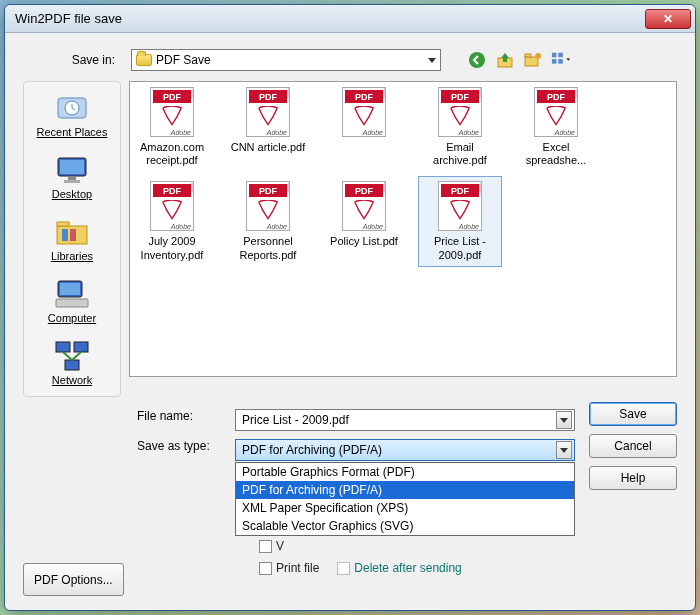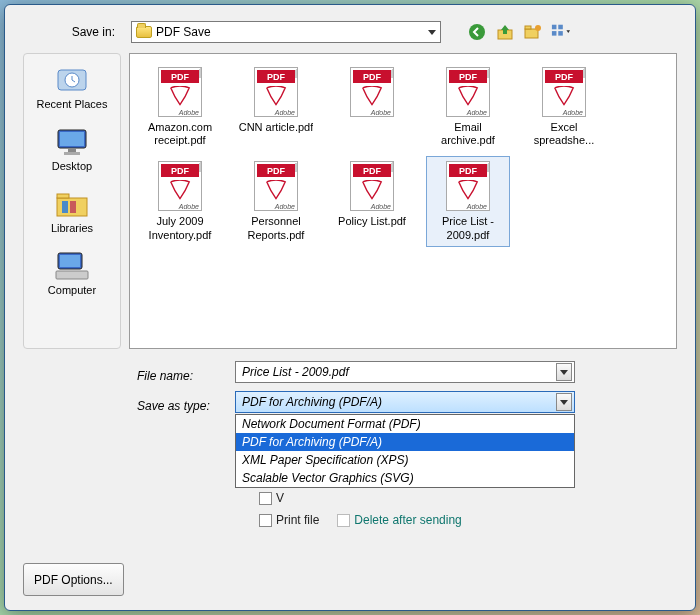--- a/index.html
+++ b/index.html
@@ -57,6 +57,12 @@
 <body>
 
 <div class="window">
+  <div class="titlebar">
+    <span class="titlebar-text">Win2PDF file save</span>
+    <div class="close-btn">
+      <span>✕</span>
+    </div>
+  </div>
 
   <div class="body-area">
 

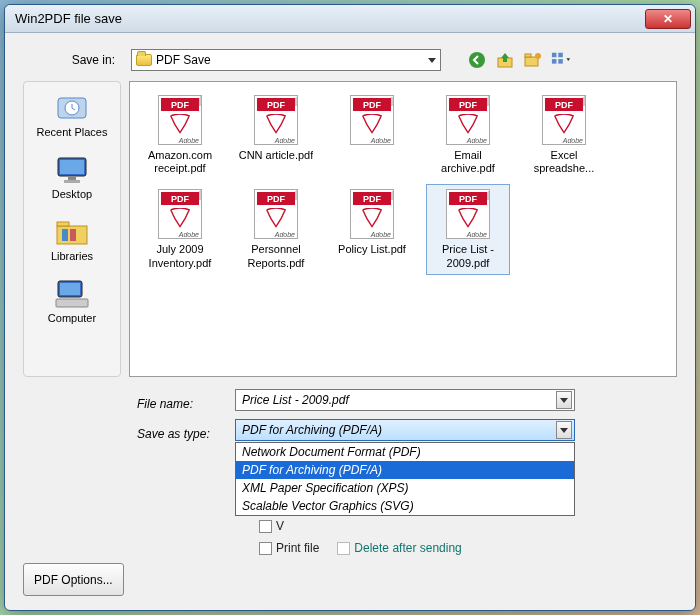--- a/index.html
+++ b/index.html
@@ -22,7 +22,7 @@
 .place-item { display: flex; flex-direction: column; align-items: center; gap: 2px; padding: 4px 2px; cursor: pointer; text-align:center;}
 .place-ico { width: 36px; height: 32px; display:flex; align-items:center; justify-content:center;}
 .place-label { font-size: 11px; text-align: center; }
-.file-area { flex: 1; background: #fff; border: 1px solid #9a9a9a; height: 296px; padding: 8px; overflow: hidden; }
+.file-area { flex: 1; background: #fff; border: 1px solid #9a9a9a; height: 296px; padding: 0; overflow: hidden; }
 .file-grid { display: flex; flex-wrap: wrap; gap: 4px 12px; }
 .file-item { width: 84px; display: flex; flex-direction: column; align-items: center; text-align: center; cursor: pointer; padding: 4px 2px; border: 1px solid transparent; }
 .file-item.selected { background: #e8f0fa; border: 1px solid #7aa7d8; }

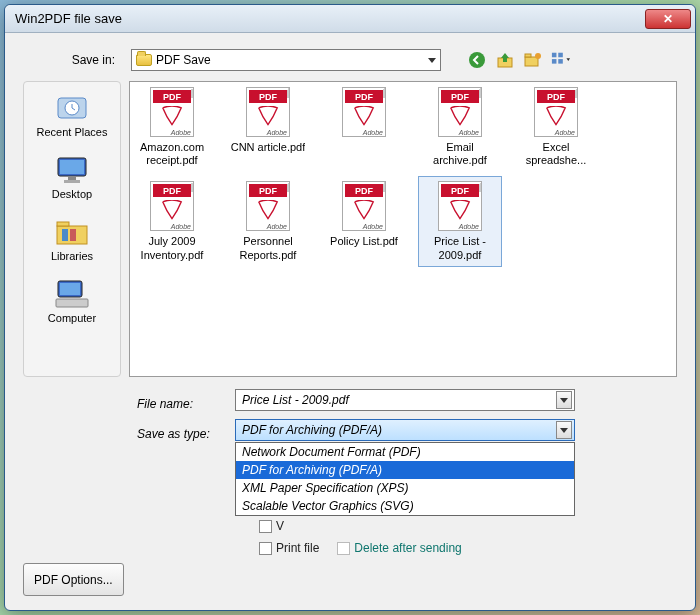--- a/index.html
+++ b/index.html
@@ -19,7 +19,7 @@
 .nav-ico { width: 20px; height: 20px; display: flex; align-items:center; justify-content:center; cursor:pointer; font-size:16px; }
 .main-row { display: flex; gap: 8px; }
 .places { width: 98px; display: flex; flex-direction: column; gap: 8px; border:1px solid #d0d0d0; border-radius:4px; padding:6px 2px; background:#f4f4f4;}
-.place-item { display: flex; flex-direction: column; align-items: center; gap: 2px; padding: 4px 2px; cursor: pointer; text-align:center;}
+.place-item { display: flex; flex-direction: column; align-items: center; gap: 2px; padding: 4px 2px; cursor: pointer; text-align:center;text-decoration:underline;}
 .place-ico { width: 36px; height: 32px; display:flex; align-items:center; justify-content:center;}
 .place-label { font-size: 11px; text-align: center; }
 .file-area { flex: 1; background: #fff; border: 1px solid #9a9a9a; height: 296px; padding: 0; overflow: hidden; }

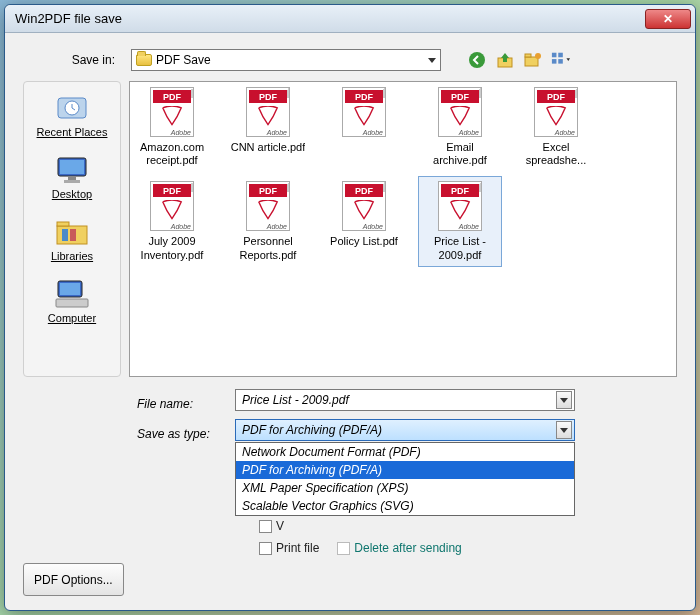--- a/index.html
+++ b/index.html
@@ -149,6 +149,17 @@
             </span>
           <span class="place-label">Computer</span>
         </div>
+        <div class="place-item">
+          <span class="place-ico">
+              <svg width="36" height="32">
+                <rect x="2" y="2" width="14" height="10" fill="#3a6ac8" stroke="#222"></rect>
+                <rect x="20" y="2" width="14" height="10" fill="#3a6ac8" stroke="#222"></rect>
+                <rect x="11" y="20" width="14" height="10" fill="#3a6ac8" stroke="#222"></rect>
+                <path d="M9 12 L18 20 M27 12 L18 20" stroke="#3a8a3a" stroke-width="2"></path>
+              </svg>
+            </span>
+          <span class="place-label">Network</span>
+        </div>
       </div>
 
       <div class="file-area">

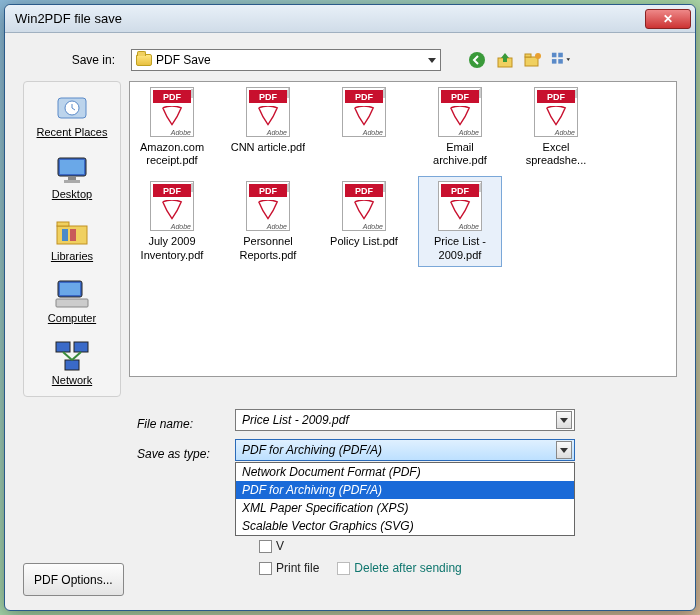--- a/index.html
+++ b/index.html
@@ -33,7 +33,7 @@
 .pdf-adobe { position:absolute; bottom:0; right:2px; font-size:7px; color:#555; font-style:italic;}
 .file-label { font-size: 11px; line-height: 1.2; max-height: 2.4em; overflow: hidden; word-break: break-word;}
 .bottom-area { margin-top: 12px; position:relative;}
-.form-row { display: flex; align-items: flex-end; margin-bottom: 8px; font-style: italic; }
+.form-row { display: flex; align-items: flex-start; margin-bottom: 8px; }
 .form-label { width: 106px; padding-left: 8px; }
 .form-combo { flex: 1; max-width: 340px; height: 22px; border: 1px solid #7a7a7a; background: #fff; display: flex; align-items: center; padding: 0 6px; cursor: pointer; position:relative;}
 .form-combo.open { background: linear-gradient(#dff0ff,#bde0ff); border-color:#2a6ab8;}

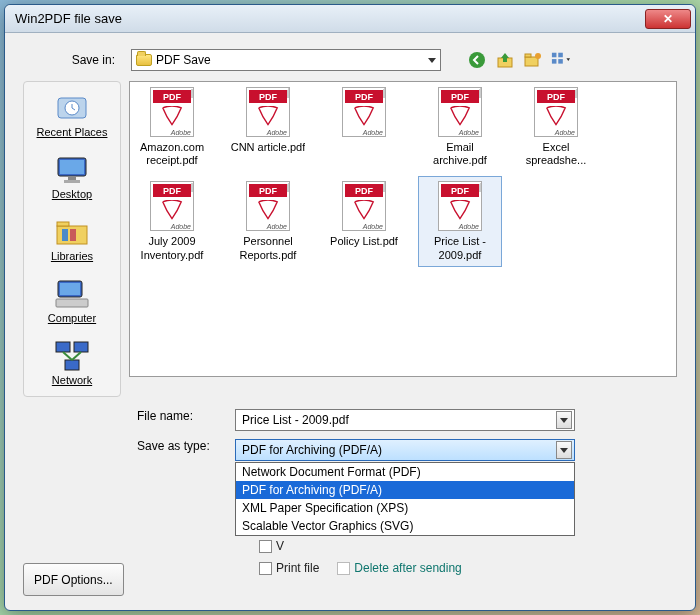--- a/index.html
+++ b/index.html
@@ -298,6 +298,17 @@
     </div>
   </div>
 
+  <div class="btn-col">
+    <div class="win-btn default">
+        <span>Save</span>
+      </div>
+    <div class="win-btn">
+        <span>Cancel</span>
+      </div>
+    <div class="win-btn">
+        <span>Help</span>
+      </div>
+  </div>
 
   <div class="pdf-options">
     <div class="win-btn">

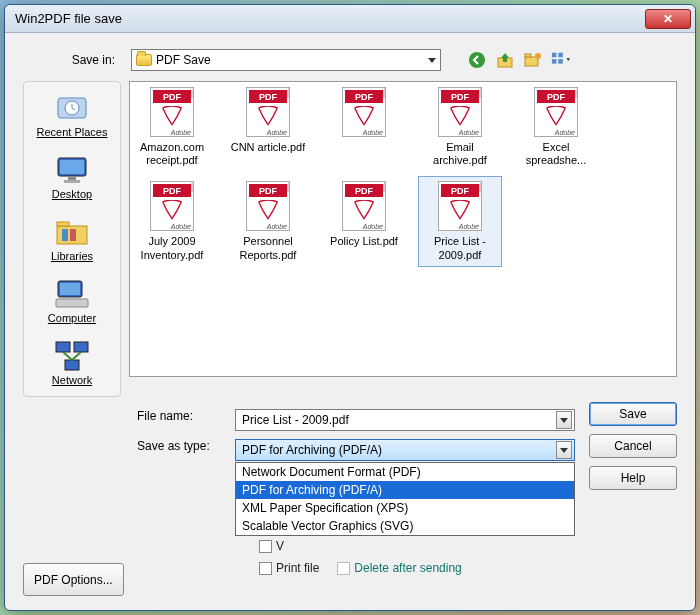--- a/index.html
+++ b/index.html
@@ -271,7 +271,7 @@
           <span>PDF for Archiving (PDF/A)</span>
           <span class="dd-arrow btn"></span>
           <div class="dropdown-list">
-            <div class="dd-item">Network Document Format (PDF)</div>
+            <div class="dd-item">Portable Graphics Format (PDF)</div>
             <div class="dd-item sel">PDF for Archiving (PDF/A)</div>
             <div class="dd-item">XML Paper Specification (XPS)</div>
             <div class="dd-item">Scalable Vector Graphics (SVG)</div>

